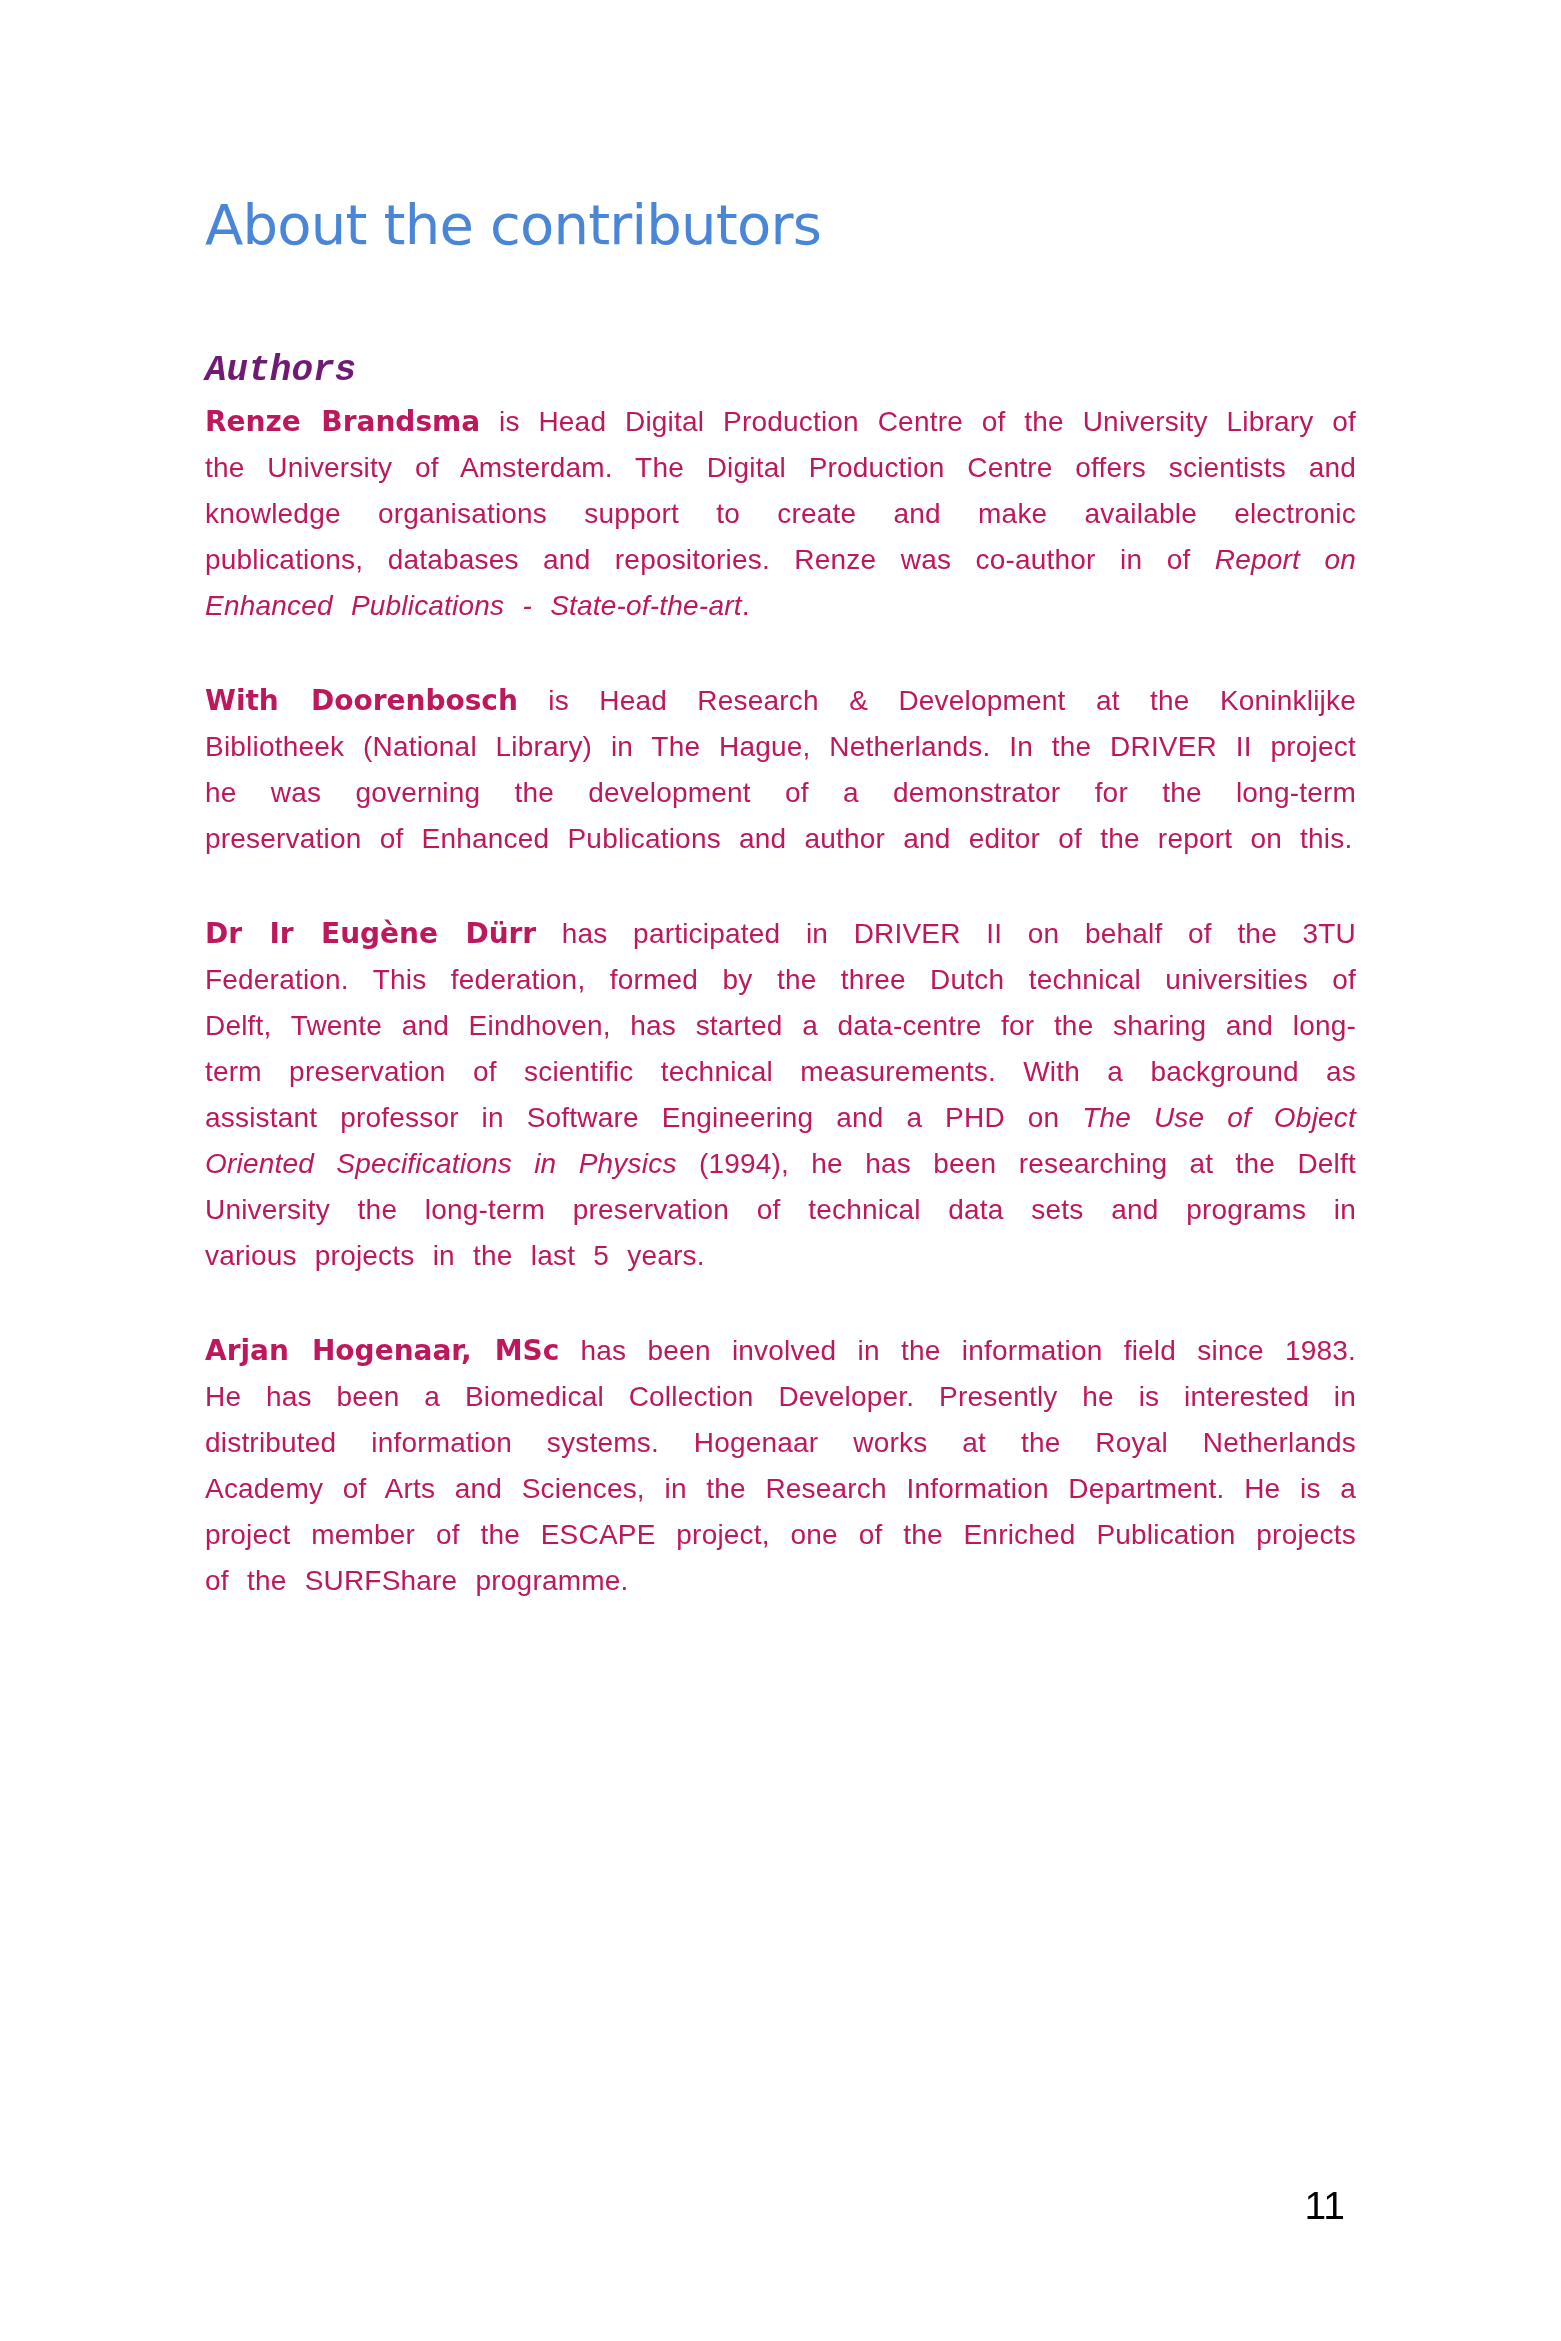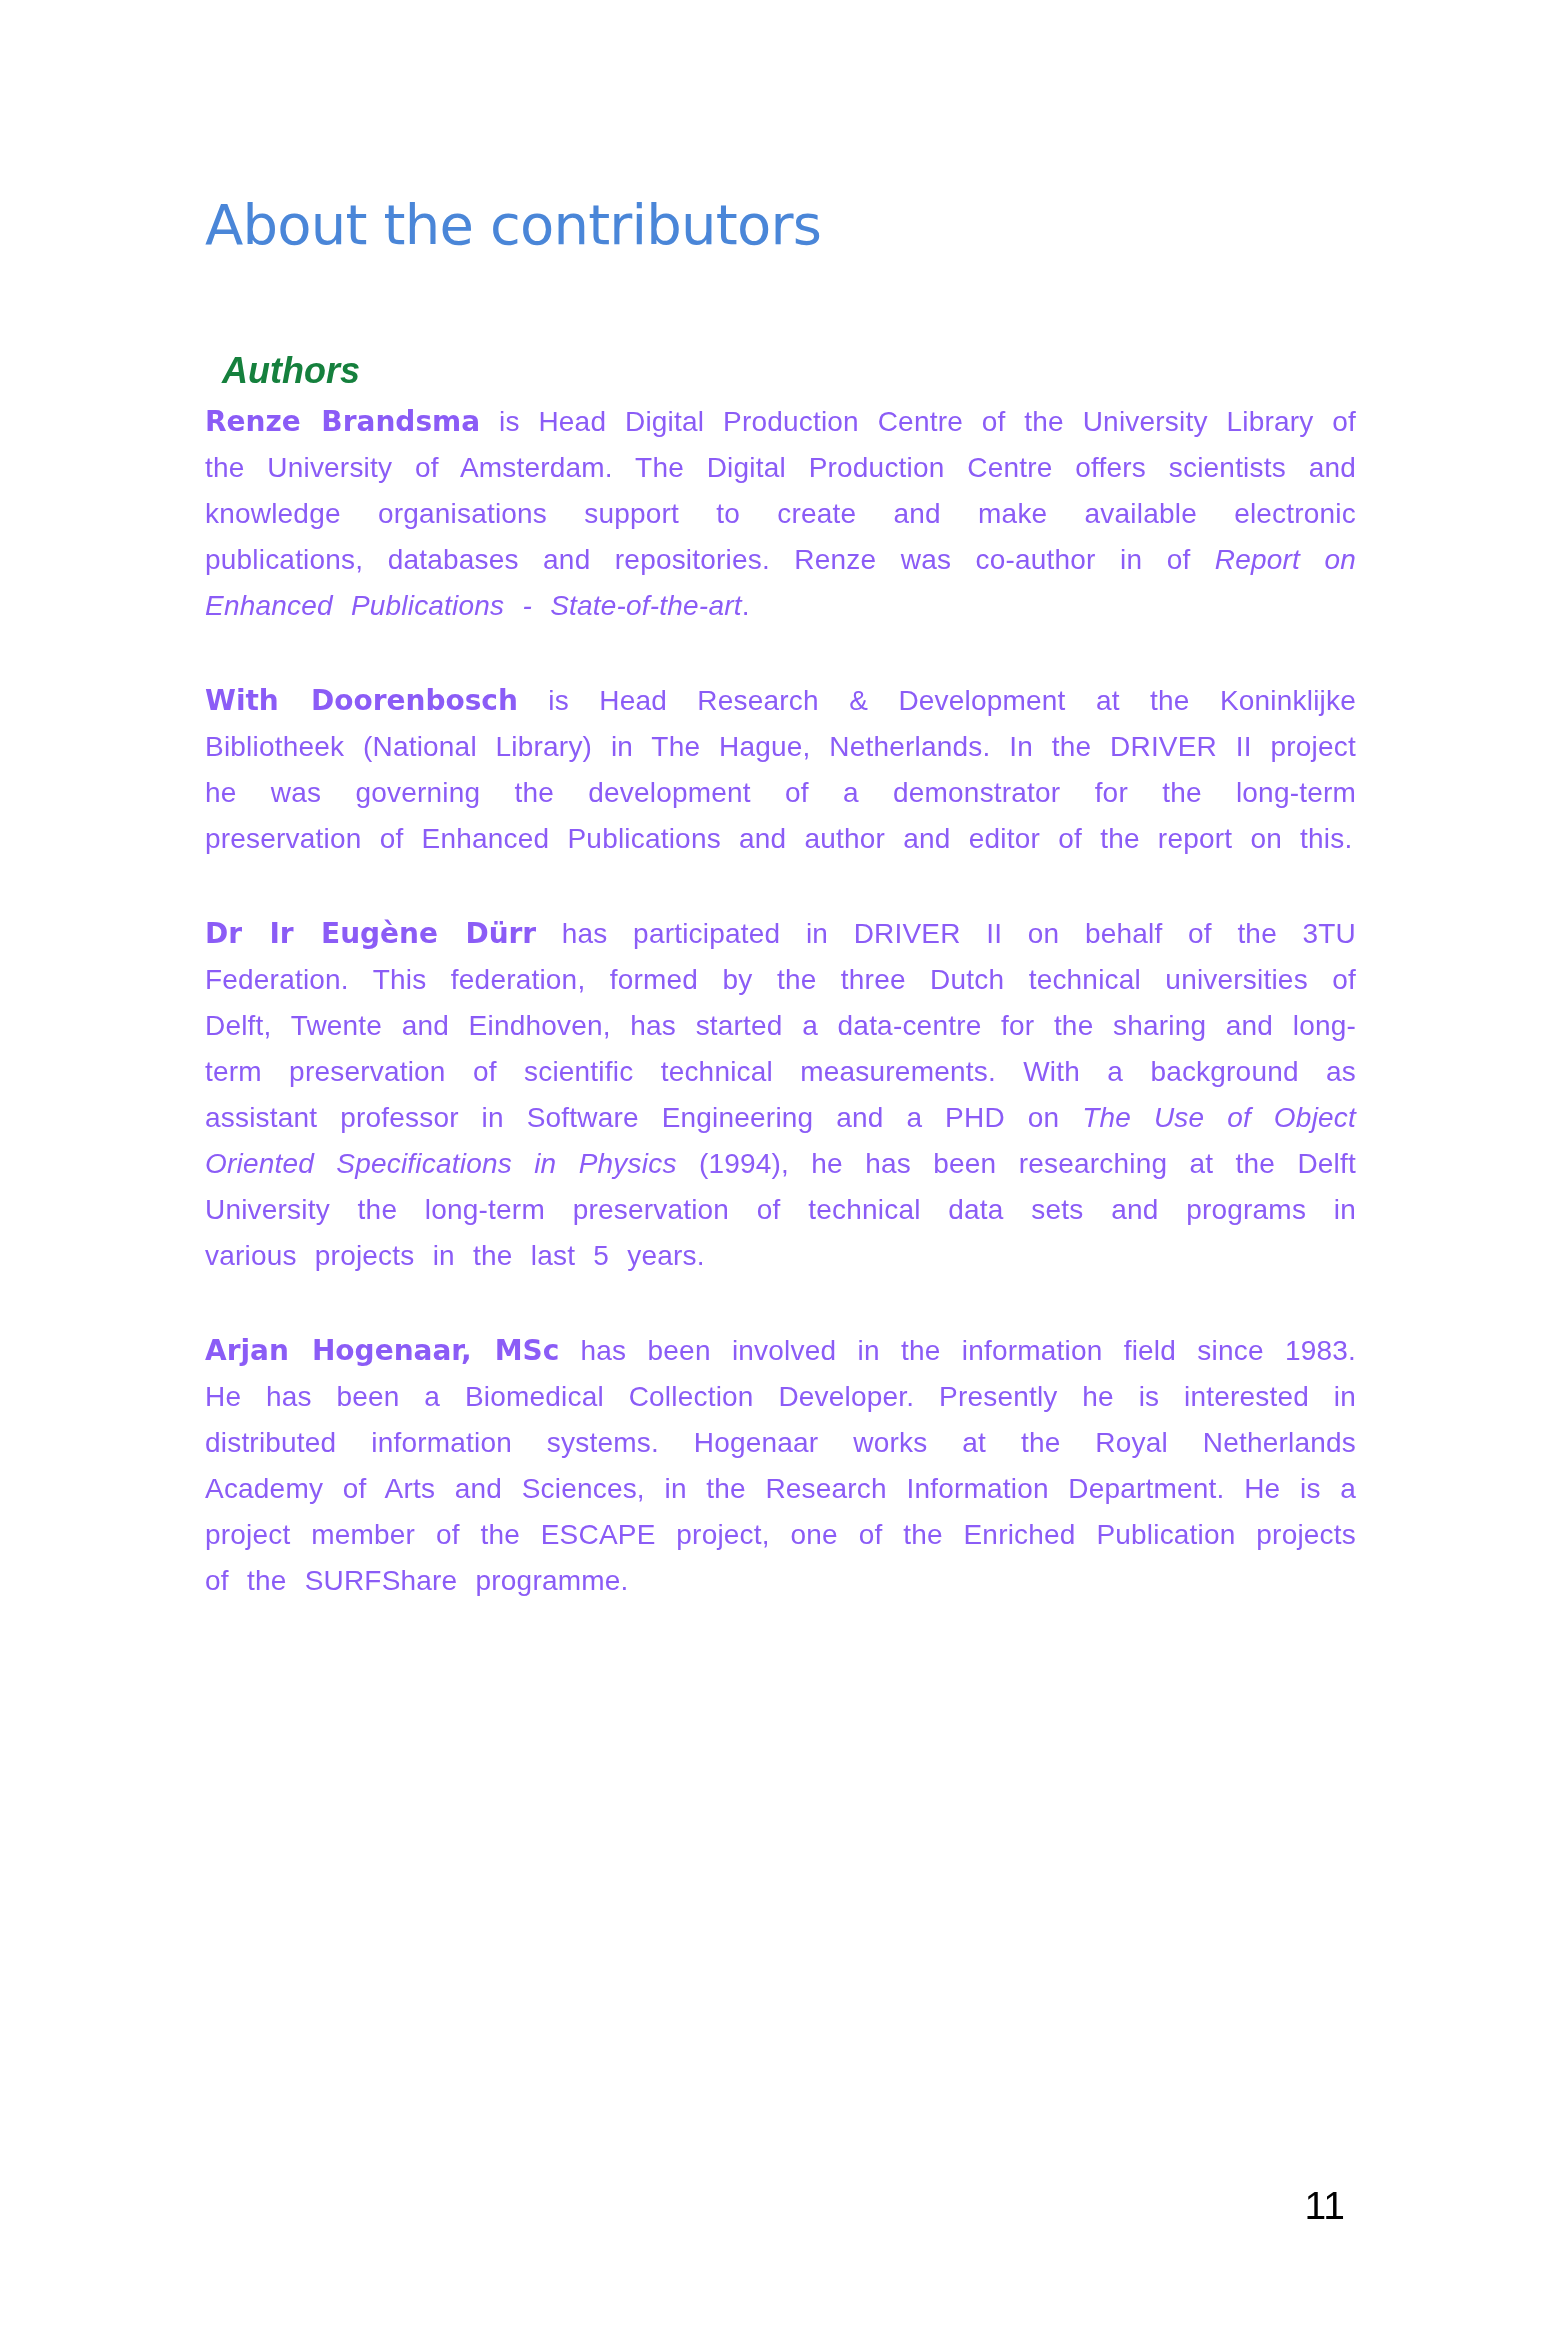--- a/index.html
+++ b/index.html
@@ -33,13 +33,13 @@
     color: #4a86d8;
   }
   .authors-heading {
-    margin: 92px 0 6px 17px;
-    font-family: Liberation Sans, sans-serif;
+    margin: 92px 0 6px 0;
+    font-family: Liberation Mono, monospace;
     font-weight: bold;
     font-style: italic;
     font-size: 36px;
     line-height: 1.2;
-    color: #15803d;
+    color: #701a75;
   }
   .body-para {
     margin: 0 0 49px 0;

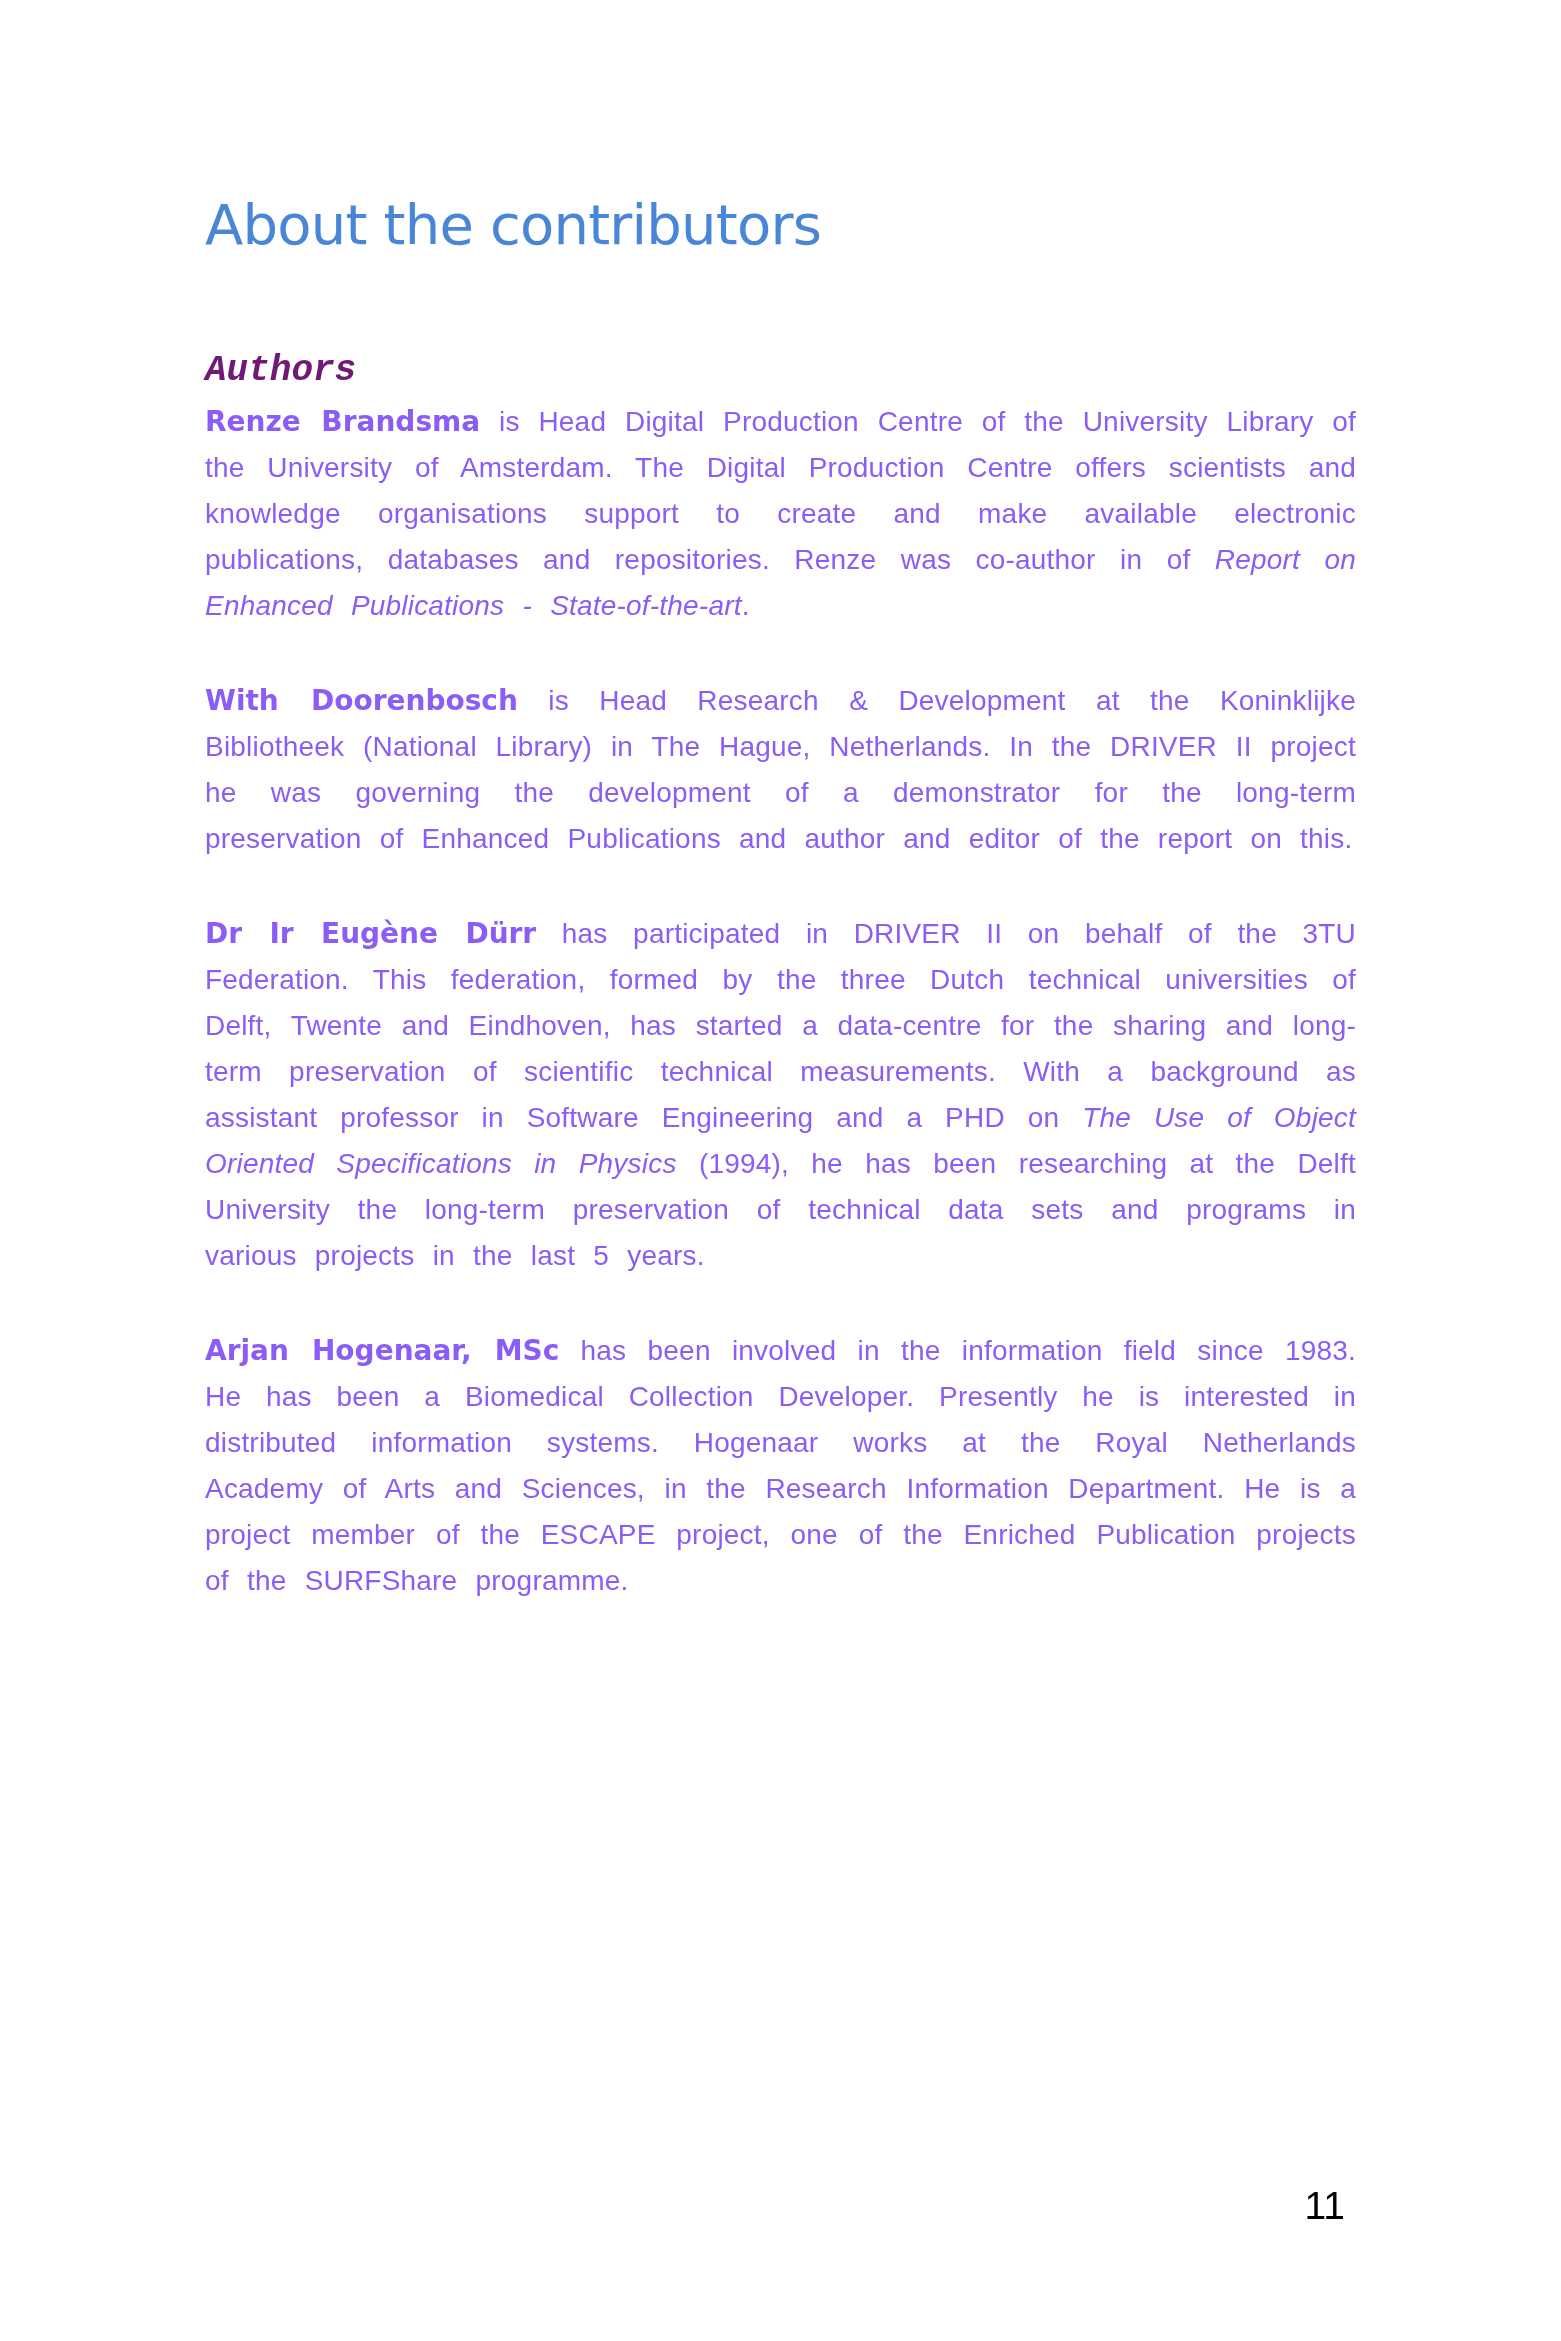--- a/index.html
+++ b/index.html
@@ -48,7 +48,7 @@
     text-align: justify;
     letter-spacing: 0.2px;
     word-spacing: 10.2px;
-    color: #8b5cf6;
+    color: #be185d;
   }
   .seg-bold {
     font-family: "DejaVu Sans", sans-serif;

